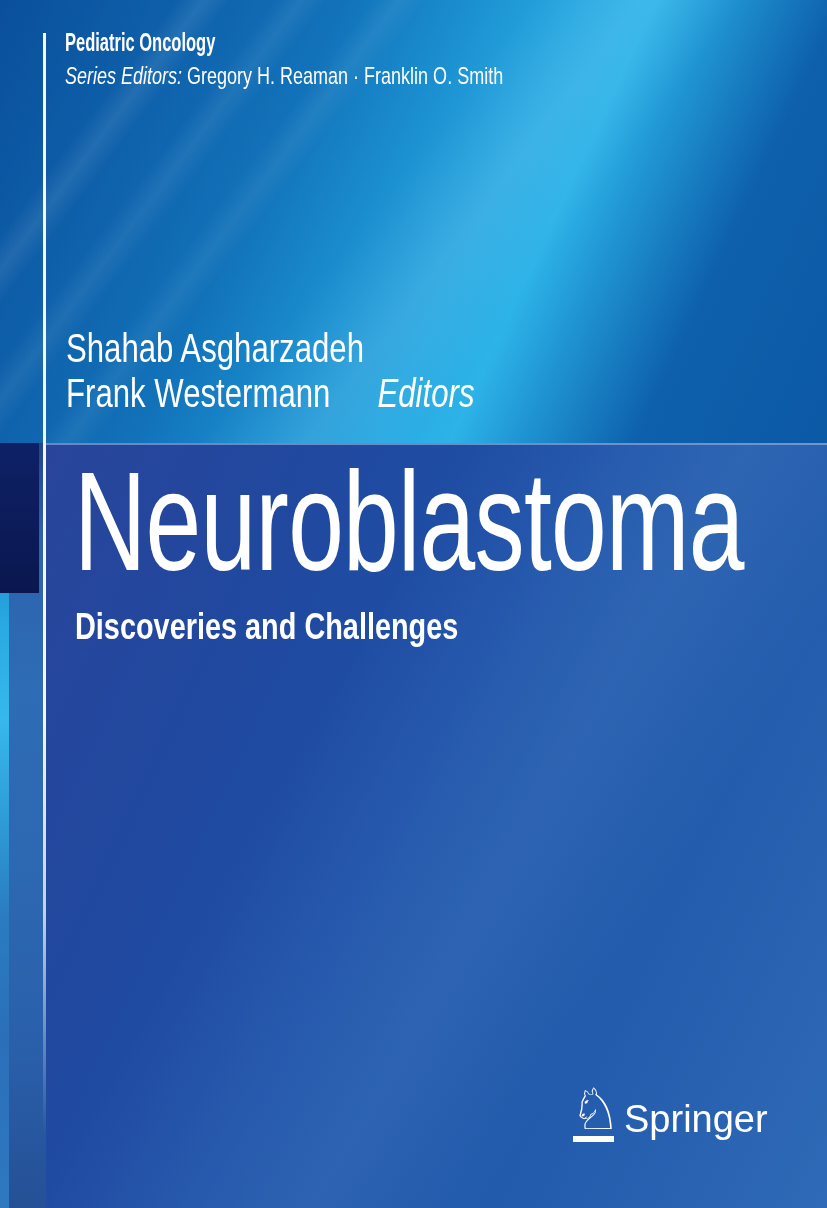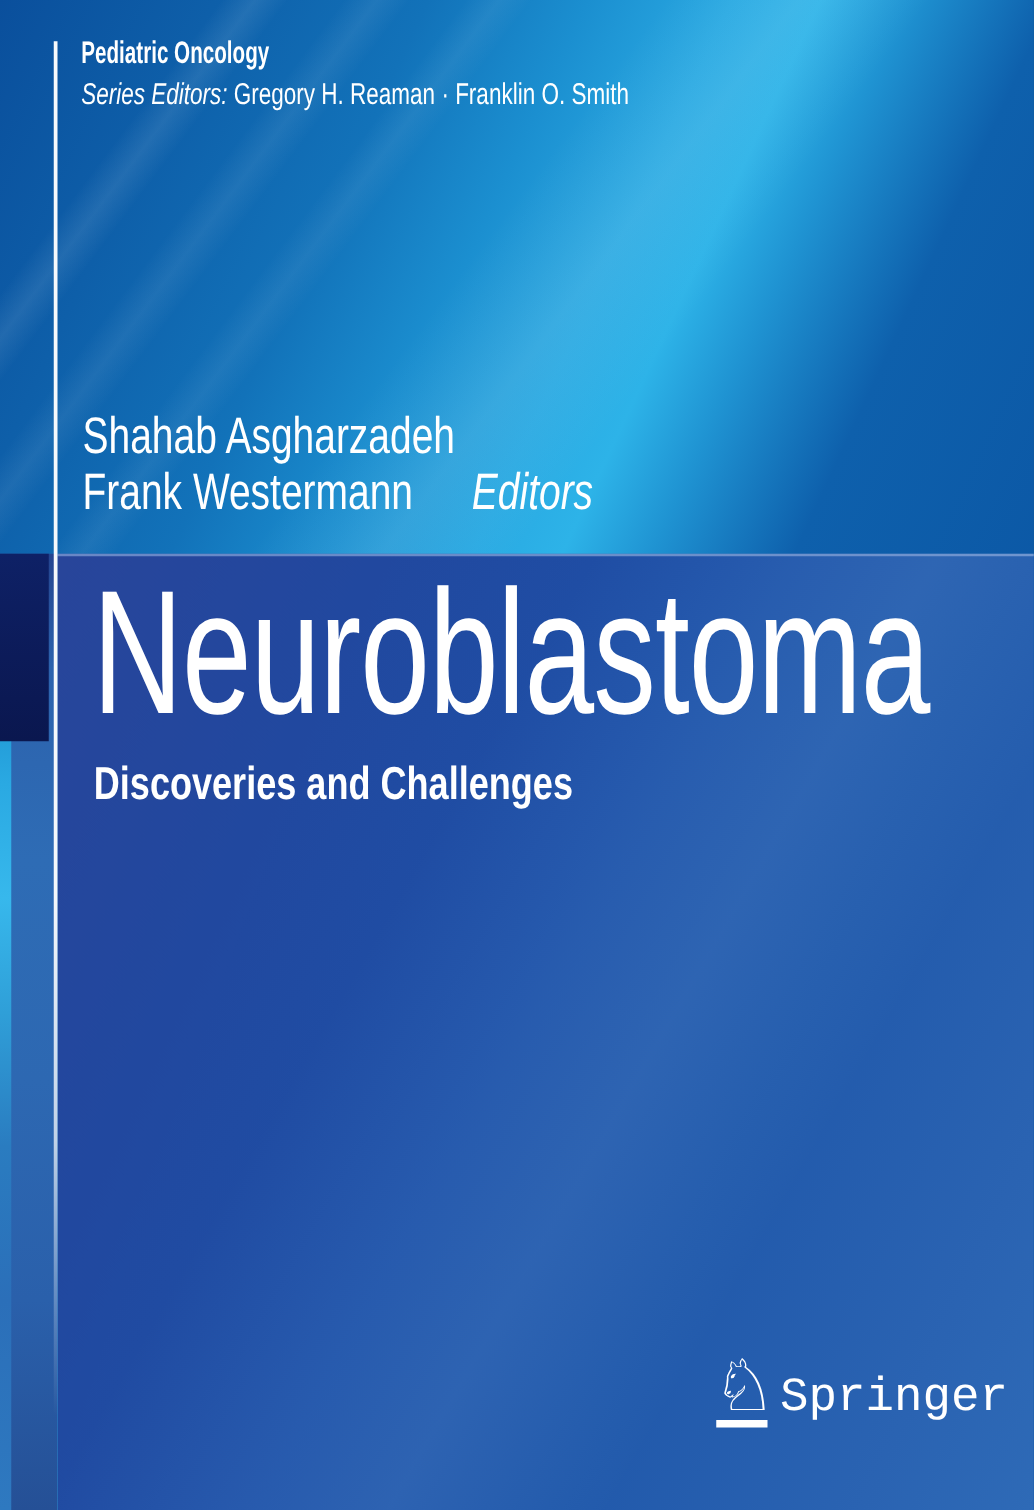--- a/index.html
+++ b/index.html
@@ -217,7 +217,7 @@
   .publisher-name {
     position: absolute;
     left: 54px; top: 16px;
-    font-family: Liberation Mono, monospace;
+    font-family: Liberation Sans, sans-serif;
     font-size: 38px;
     line-height: 1;
     color: #ffffff;

